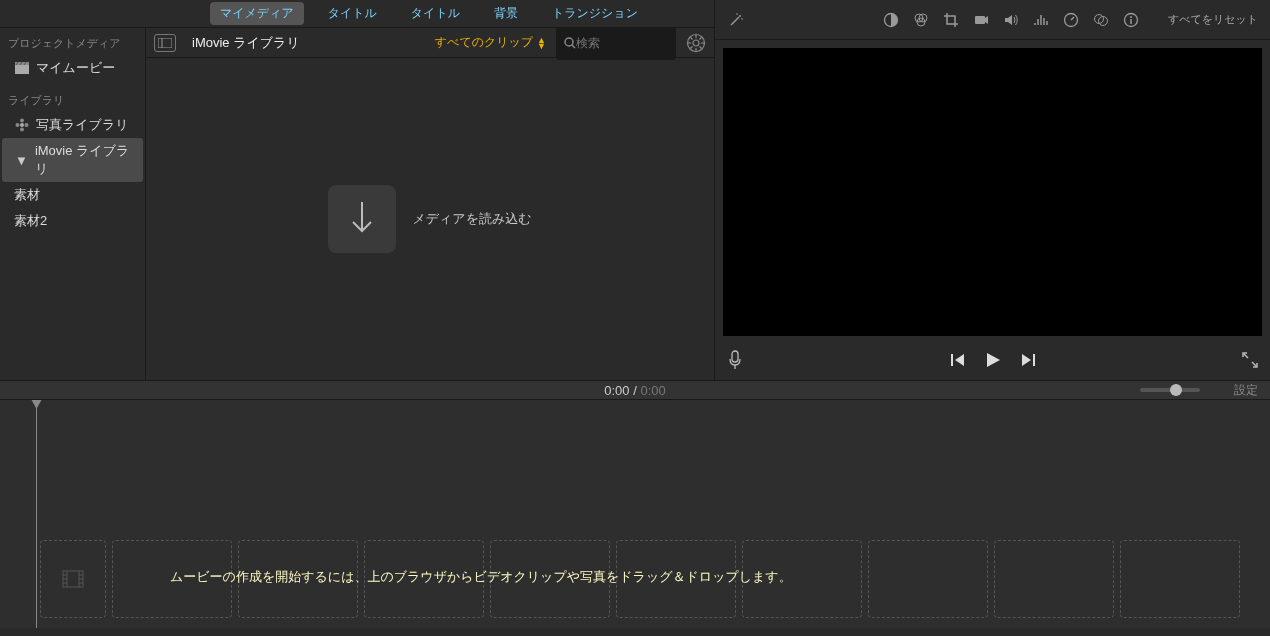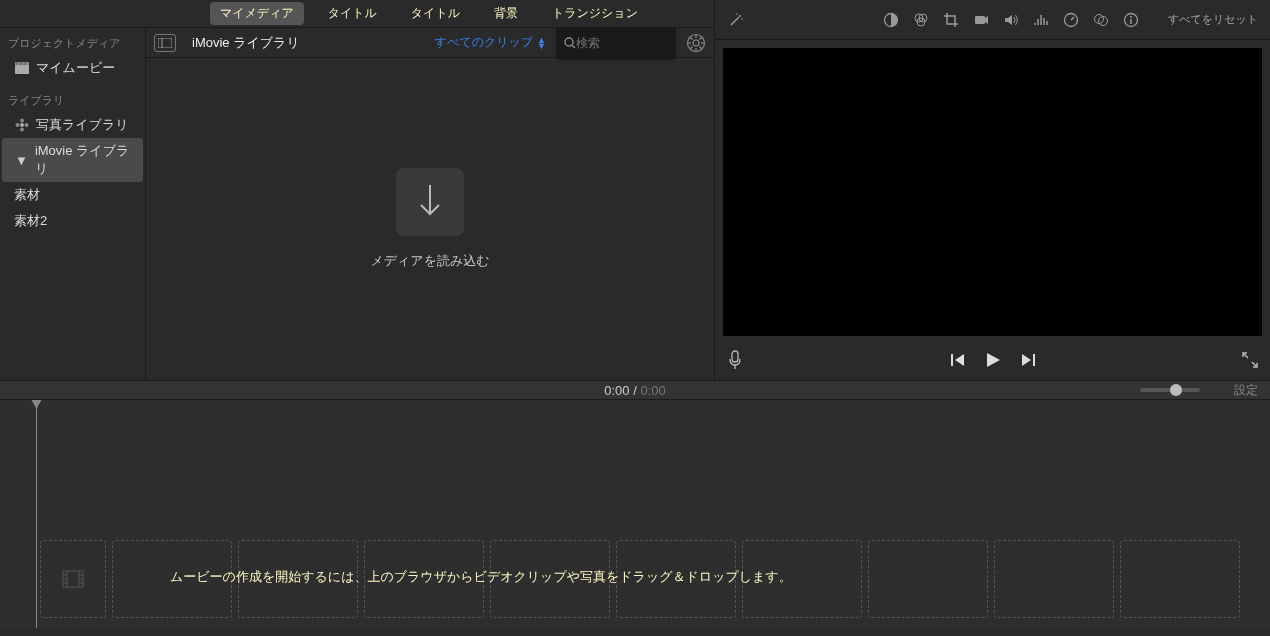--- a/index.html
+++ b/index.html
@@ -9,7 +9,7 @@
 .left-panel { width: 146px; background: #2a2a2a; border-right: 1px solid #1a1a1a; display: flex; flex-direction: column; }
 
 .tabs-row { height: 28px; display: flex; align-items: center; gap: 14px; padding-left: 210px; background: #2a2a2a; position: absolute; top: 0; left: 0; right: 556px; z-index: 2; border-bottom: 1px solid #1a1a1a; }
-.tab { color: #fef9c3; font-size: 12px; padding: 3px 10px; border-radius: 4px; cursor: pointer; }
+.tab { color: #7dd3fc; font-size: 12px; padding: 3px 10px; border-radius: 4px; cursor: pointer; }
 .tab.active { background: #555; }
 
 .section-header { color: #888; font-size: 11px; padding: 8px 8px 4px 8px; margin-top: 28px; }

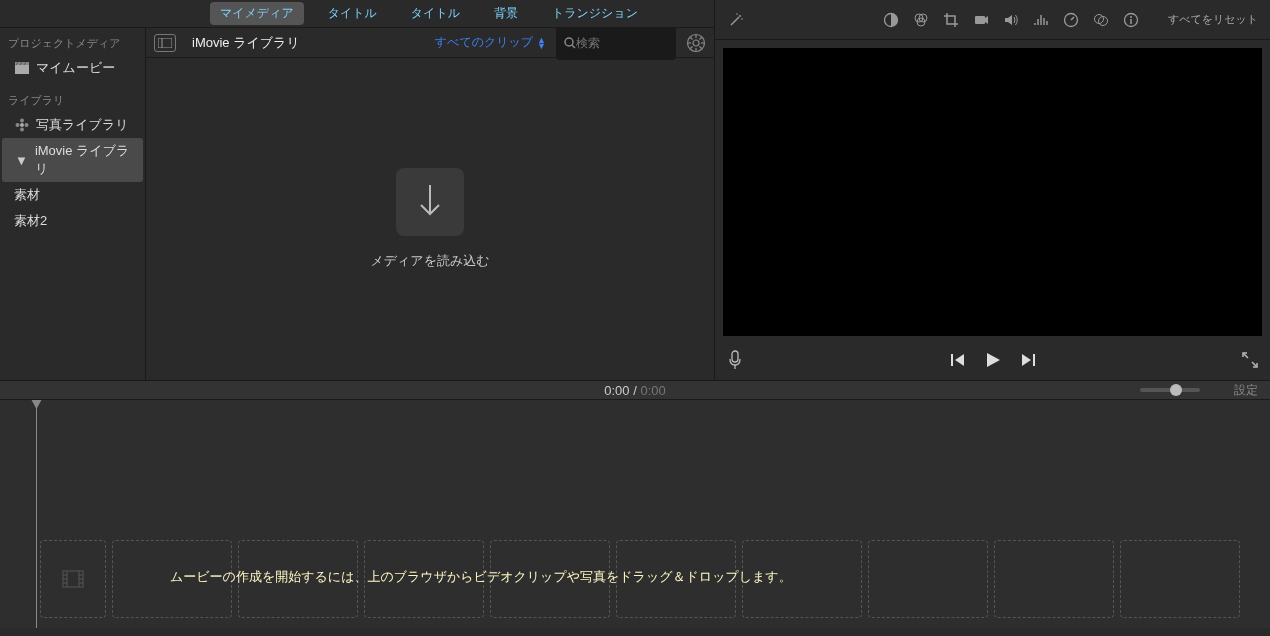--- a/index.html
+++ b/index.html
@@ -24,7 +24,7 @@
 .bh-icon { width: 22px; height: 18px; border: 1px solid #777; border-radius: 3px; display: flex; align-items: center; justify-content: center; cursor: pointer; }
 .bh-title { color: #eee; font-weight: 500; flex: 0 0 auto; margin-left: 6px; }
 .bh-spacer { flex: 1; }
-.bh-filter { color: #3b82f6; font-size: 12px; display: flex; align-items: center; gap: 4px; cursor: pointer; }
+.bh-filter { color: #eab308; font-size: 12px; display: flex; align-items: center; gap: 4px; cursor: pointer; }
 .bh-search { background: #1a1a1a; border-radius: 4px; height: 22px; display: flex; align-items: center; padding: 17px 8px; width: 120px; }
 .bh-search input { background: transparent; border: none; outline: none; color: #ccc; font-size: 12px; width: 80px; }
 .bh-gear { cursor: pointer; }

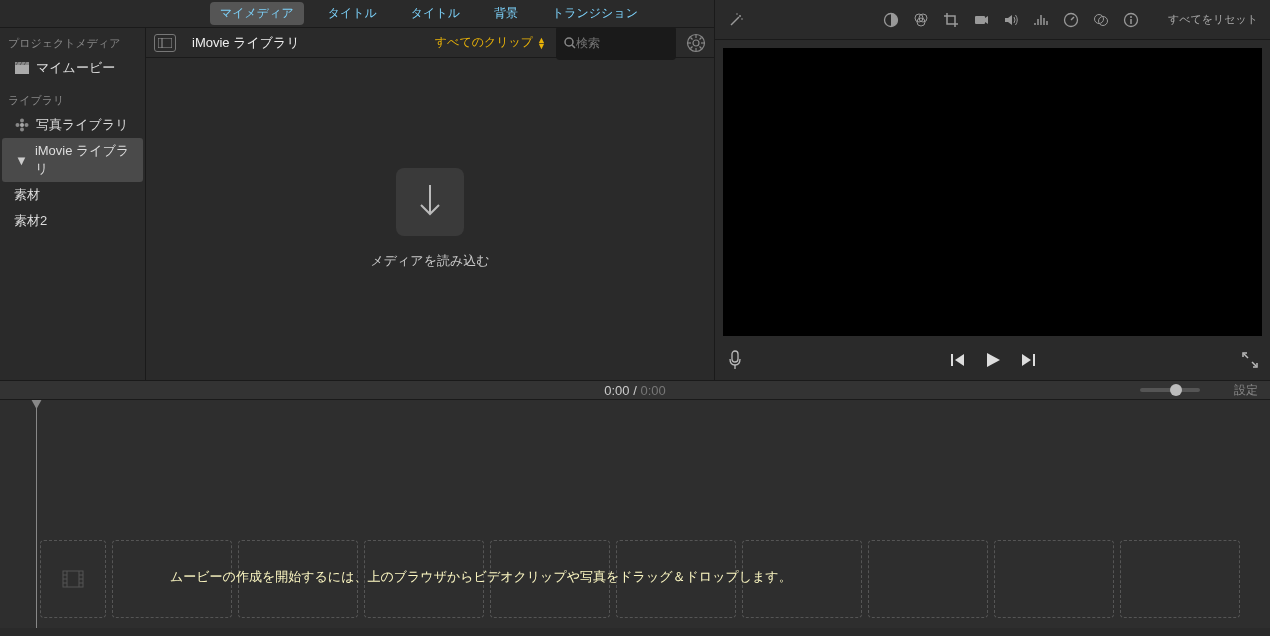--- a/index.html
+++ b/index.html
@@ -29,7 +29,7 @@
 .bh-search input { background: transparent; border: none; outline: none; color: #ccc; font-size: 12px; width: 80px; }
 .bh-gear { cursor: pointer; }
 
-.browser-body { flex: 1; display: flex; flex-direction: column; align-items: center; justify-content: center; gap: 16px; }
+.browser-body { flex: 1; display: flex; align-items: center; justify-content: center; gap: 16px; }
 .import-box { width: 68px; height: 68px; background: #3a3a3a; border-radius: 8px; display: flex; align-items: center; justify-content: center; }
 .import-label { color: #ccc; font-size: 13px; }
 

